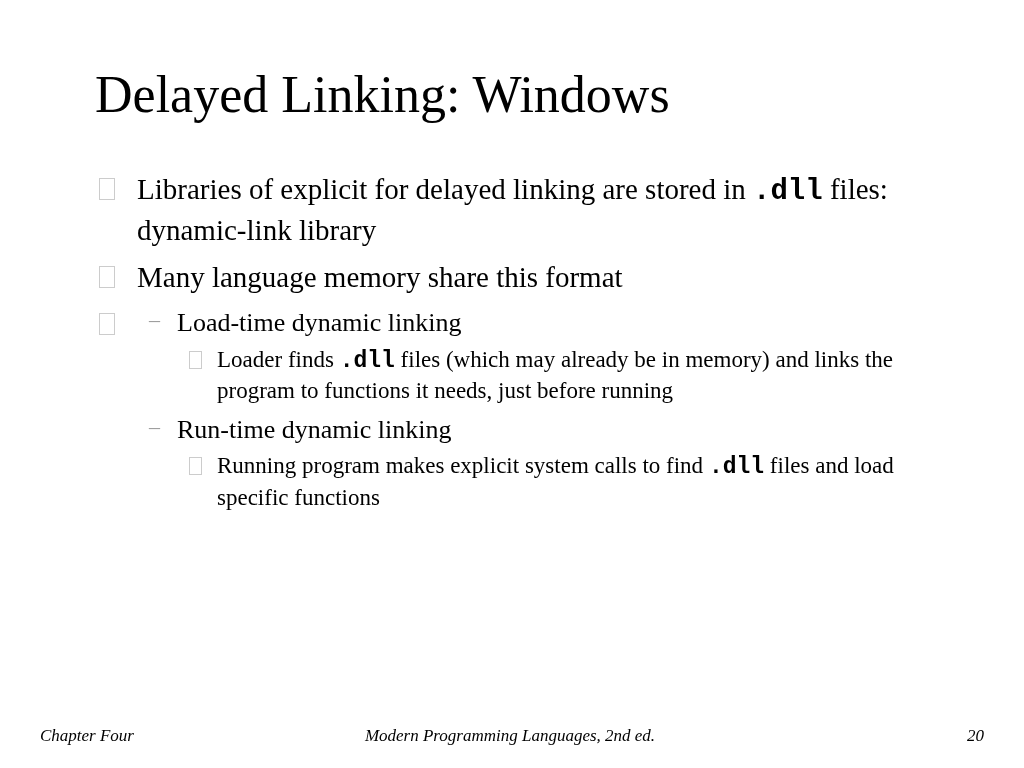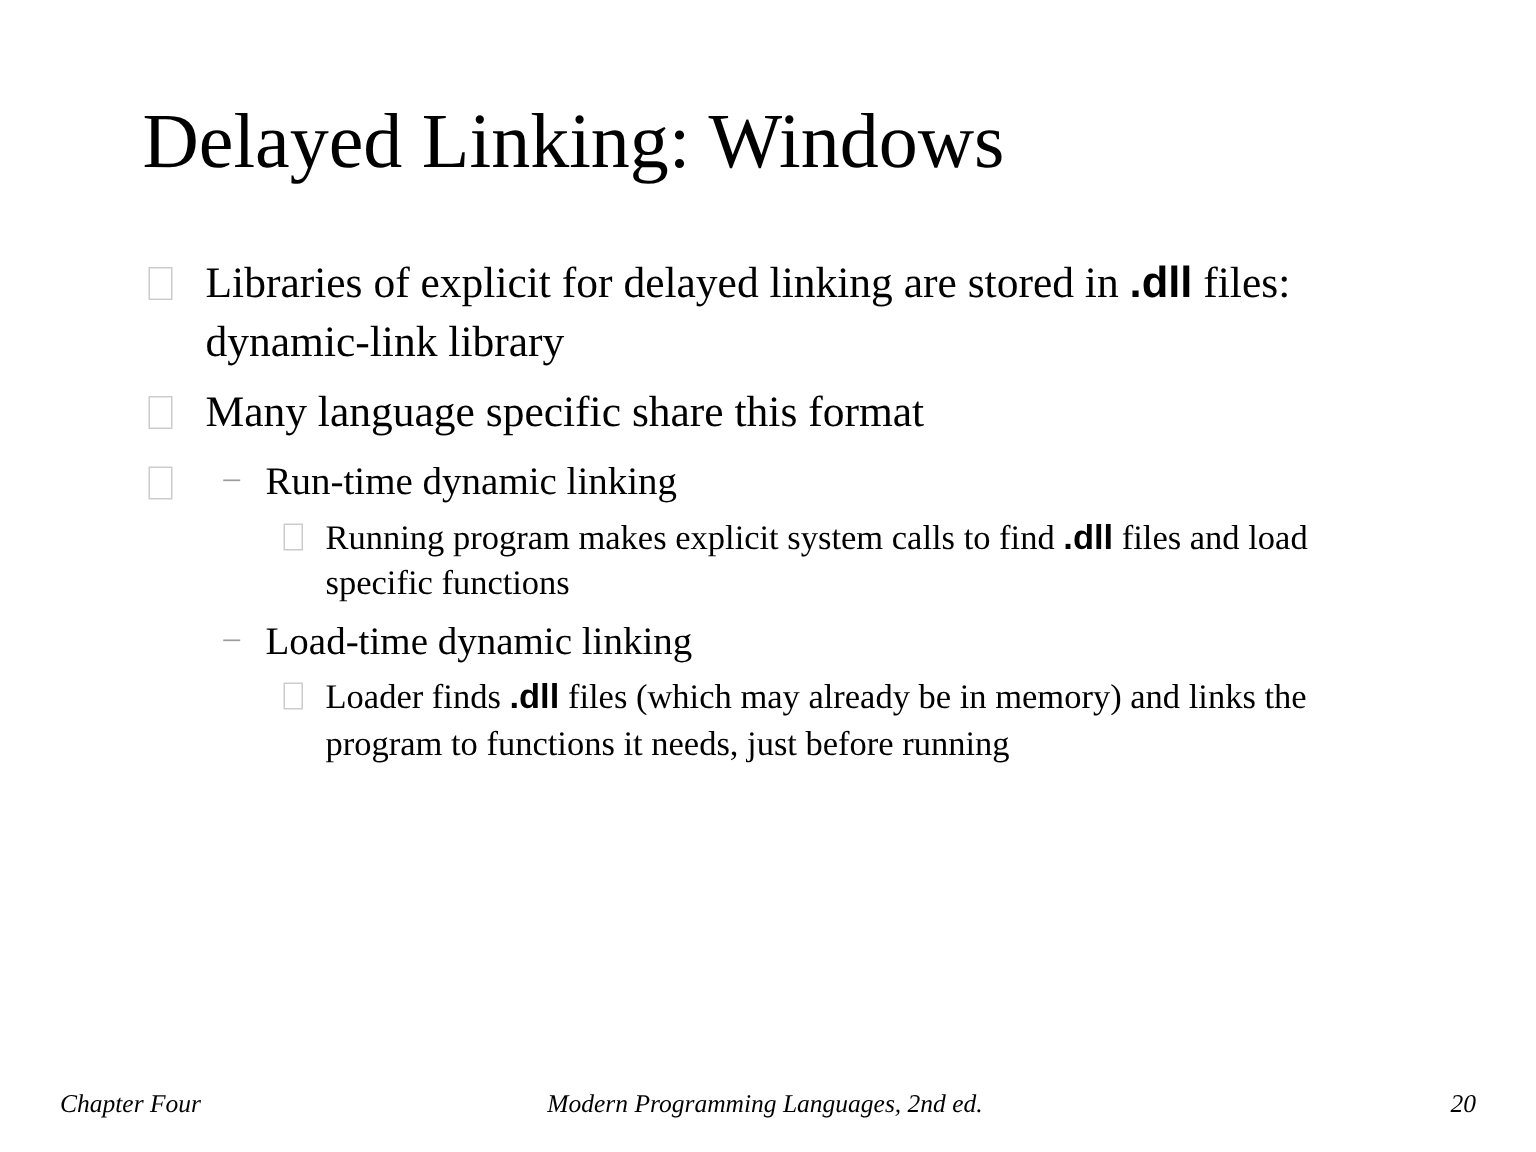--- a/index.html
+++ b/index.html
@@ -15,7 +15,7 @@
   .lvl3 { margin-top: 4px; }
   .lvl3 > li { position: relative; padding-left: 40px; font-size: 23px; line-height: 1.32; margin-bottom: 6px; }
   .lvl3 > li::before { content: ""; position: absolute; left: 12px; top: 6px; width: 11px; height: 16px; border: 1px solid #ccc; }
-  .mono { font-family: Liberation Sans, sans-serif; font-weight: bold; }
+  .mono { font-family: Liberation Mono, monospace; font-weight: bold; }
   .footer { position: absolute; bottom: 22px; left: 0; width: 1024px; padding: 0 40px; display: flex; justify-content: space-between; font-size: 17px; font-style: italic; }
   .footer .center { position: absolute; left: 0; right: 4px; text-align: center; }
   .footer .left, .footer .right { position: relative; z-index: 1; }

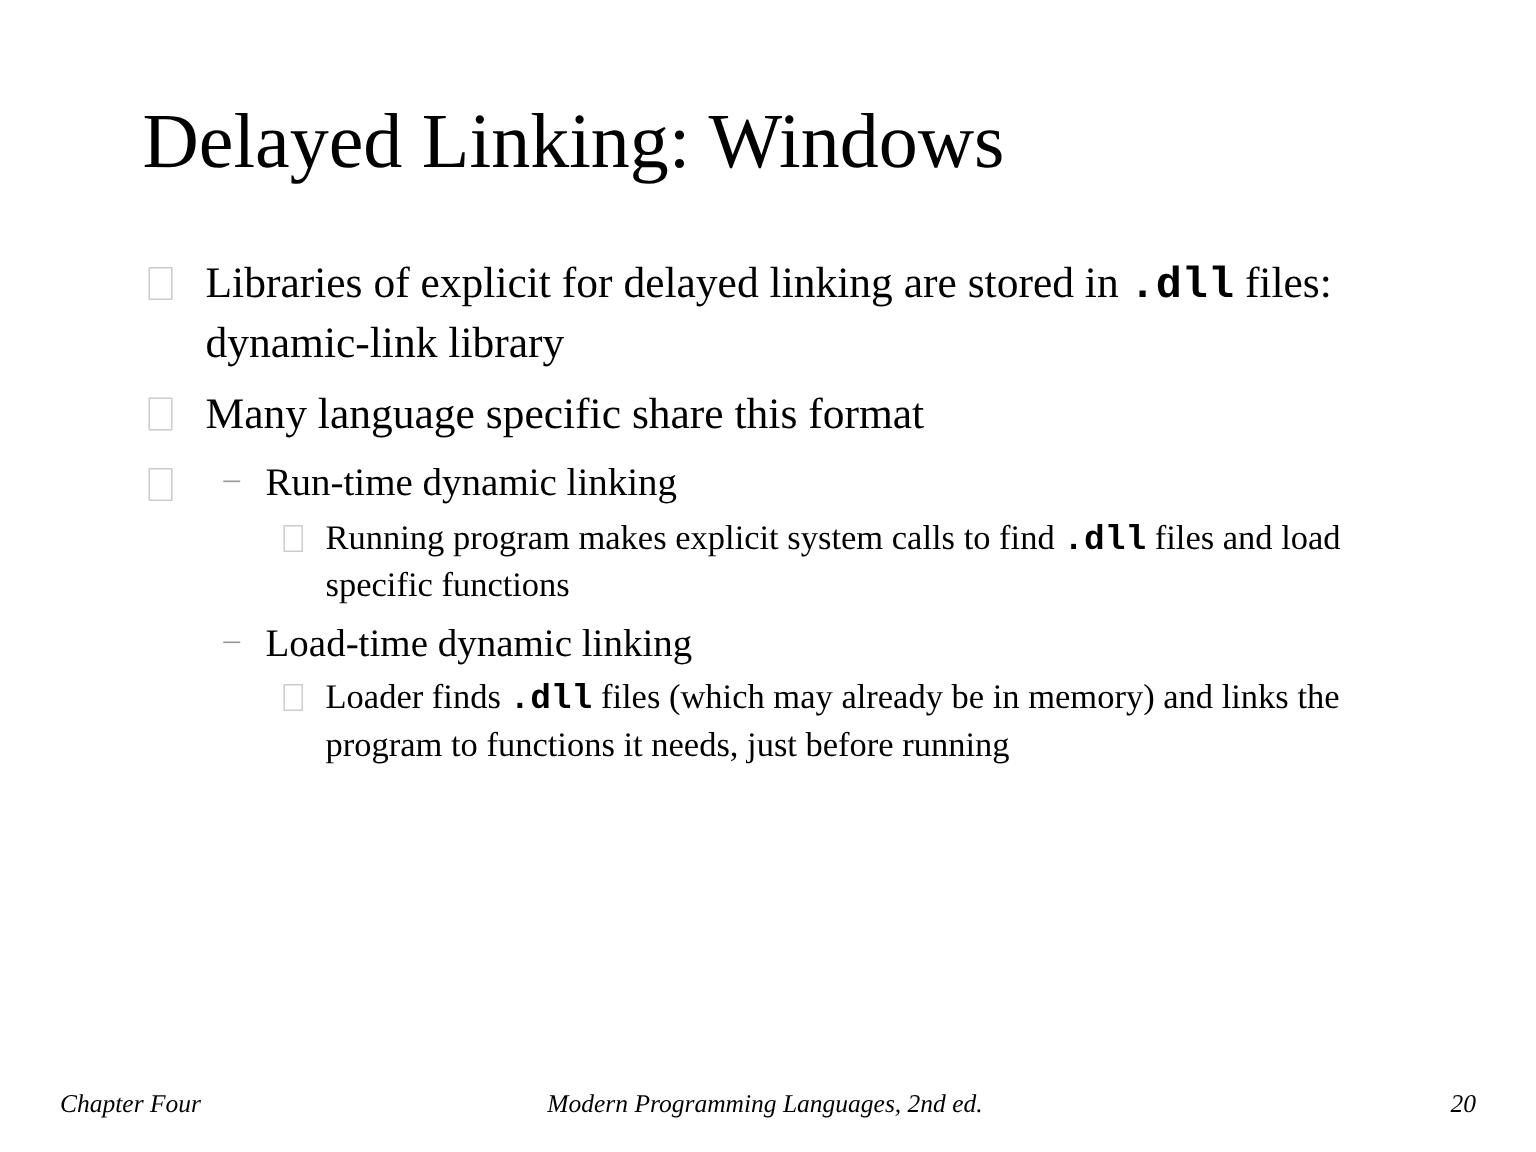--- a/index.html
+++ b/index.html
@@ -31,7 +31,7 @@
       <span>Libraries of explicit for delayed linking are stored in </span><span class="mono">.dll</span><span> files: dynamic-link library</span>
     </li>
     <li>
-      <span>Many language specific share this format</span>
+      <span>Many language memory share this format</span>
     </li>
     <li>
       <ul class="lvl2">

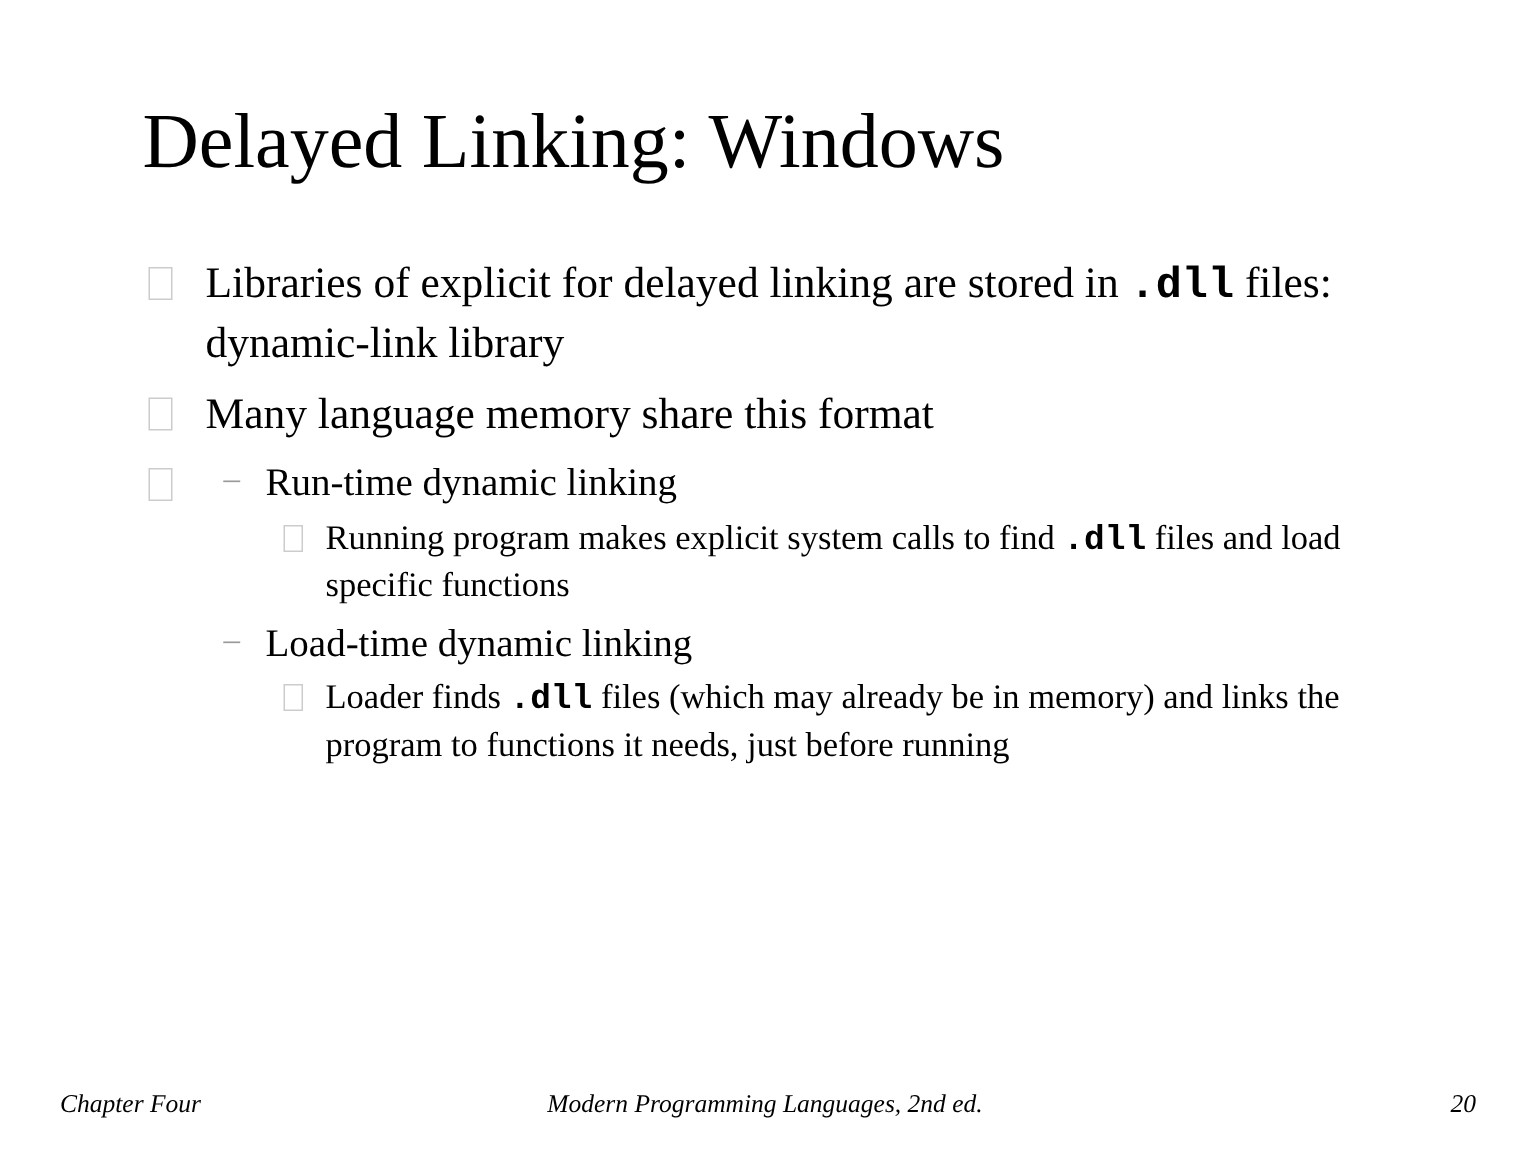--- a/index.html
+++ b/index.html
@@ -36,18 +36,18 @@
     <li>
       <ul class="lvl2">
         <li>
+          <span>Load-time dynamic linking</span>
+          <ul class="lvl3">
+            <li>
+              <span>Loader finds </span><span class="mono">.dll</span><span> files (which may already be in memory) and links the program to functions it needs, just before running</span>
+            </li>
+          </ul>
+        </li>
+        <li>
           <span>Run-time dynamic linking</span>
           <ul class="lvl3">
             <li>
               <span>Running program makes explicit system calls to find </span><span class="mono">.dll</span><span> files and load specific functions</span>
-            </li>
-          </ul>
-        </li>
-        <li>
-          <span>Load-time dynamic linking</span>
-          <ul class="lvl3">
-            <li>
-              <span>Loader finds </span><span class="mono">.dll</span><span> files (which may already be in memory) and links the program to functions it needs, just before running</span>
             </li>
           </ul>
         </li>

